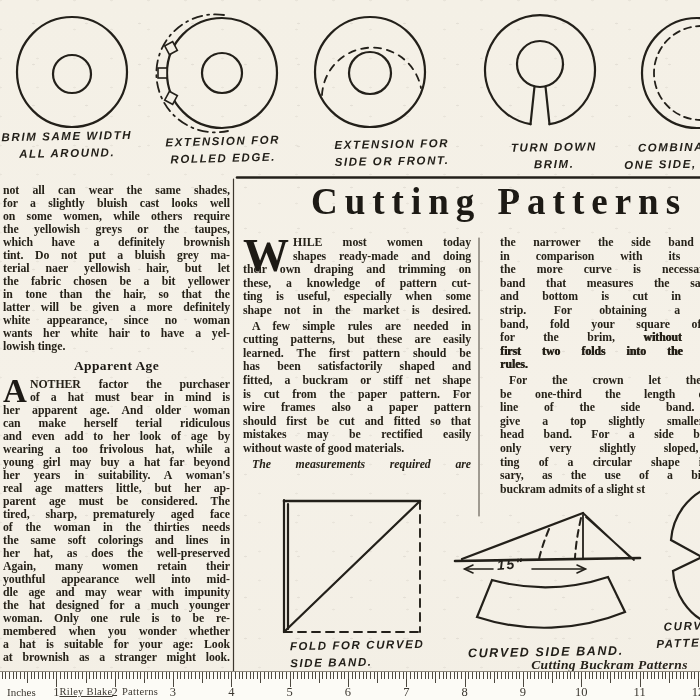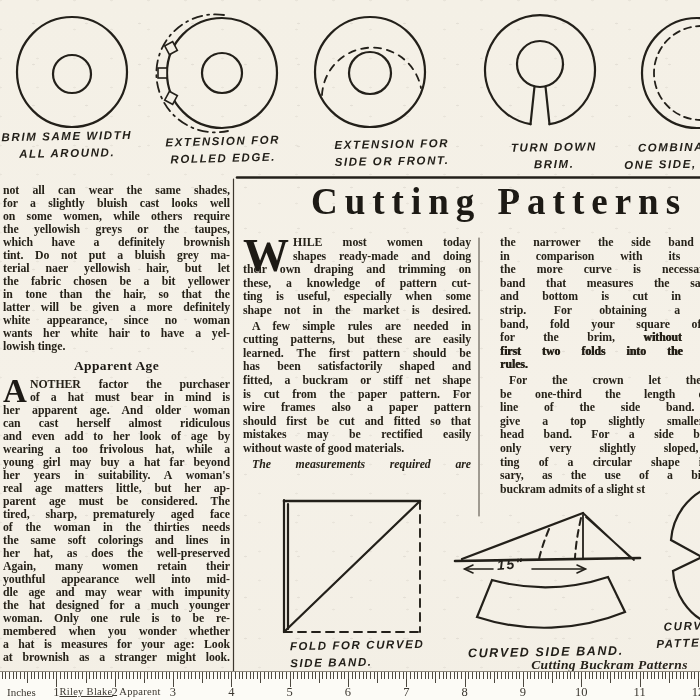--- a/index.html
+++ b/index.html
@@ -167,7 +167,7 @@
         <div class="line" style="padding-left: 27px;"><span>NOTHER factor the purchaser</span></div>
         <div class="line" style="padding-left: 27px;"><span>of a hat must bear in mind is</span></div>
         <div class="line"><span>her apparent age.  And older woman</span></div>
-        <div class="line"><span>can cast herself almost ridiculous</span></div>
+        <div class="line"><span>can make herself terial ridiculous</span></div>
         <div class="line"><span>and even add to her look of age by</span></div>
         <div class="line"><span>wearing a too frivolous hat, while a</span></div>
         <div class="line"><span>young girl may buy a hat far beyond</span></div>

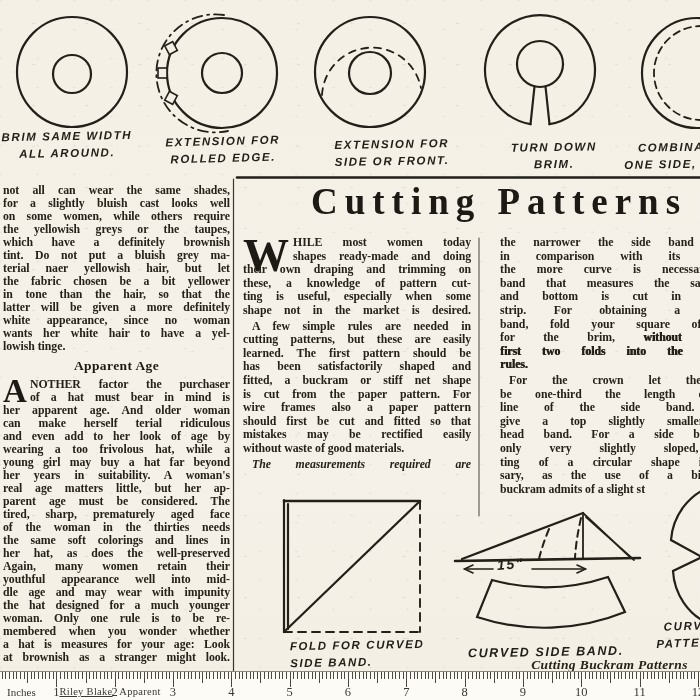--- a/index.html
+++ b/index.html
@@ -184,7 +184,7 @@
         <div class="line"><span>the hat designed for a much younger</span></div>
         <div class="line"><span>woman.  Only one rule is to be re-</span></div>
         <div class="line"><span>membered when you wonder whether</span></div>
-        <div class="line"><span>a hat is measures for your age:  Look</span></div>
+        <div class="line"><span>a hat is suitable for your age:  Look</span></div>
         <div class="line"><span>at brownish as a stranger might look.</span></div>
       </div>
     </div>

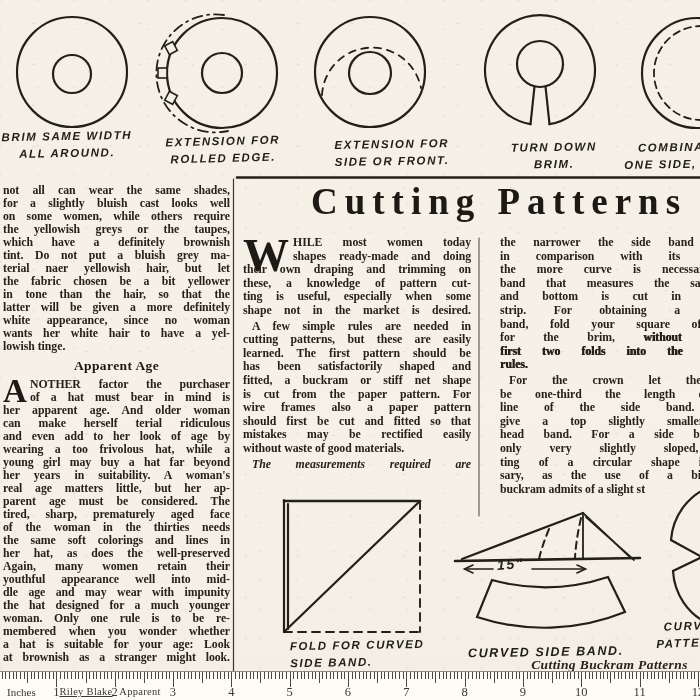--- a/index.html
+++ b/index.html
@@ -459,7 +459,7 @@
       <div class="num" style="left: 639.63px;">11</div>
       <div class="num" style="left: 697.96px;">12</div>
       <div class="brand" style="left: 86px; text-decoration: underline;">Riley Blake</div>
-      <div class="brand" style="left: 140px;">Apparent</div>
+      <div class="brand" style="left: 140px;">Patterns</div>
     </div>
 </div>
 

